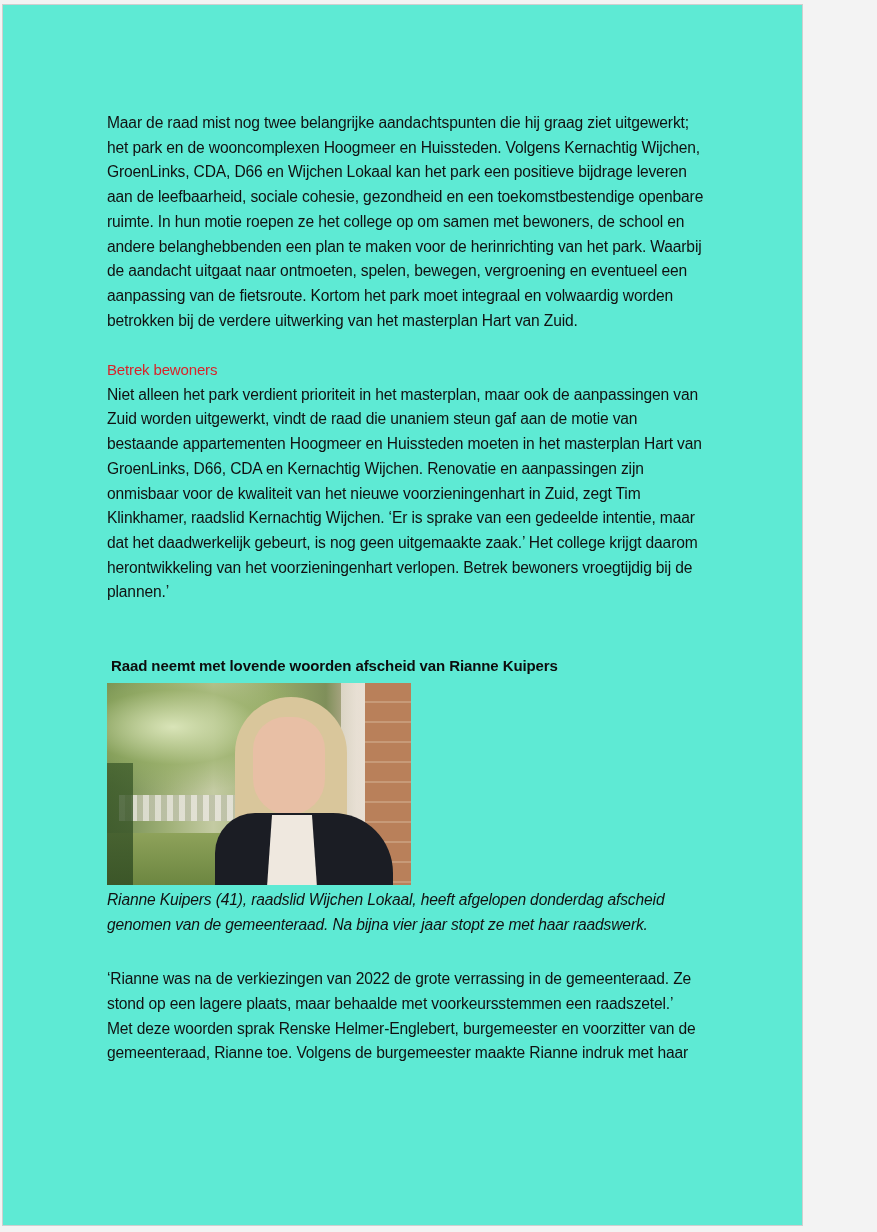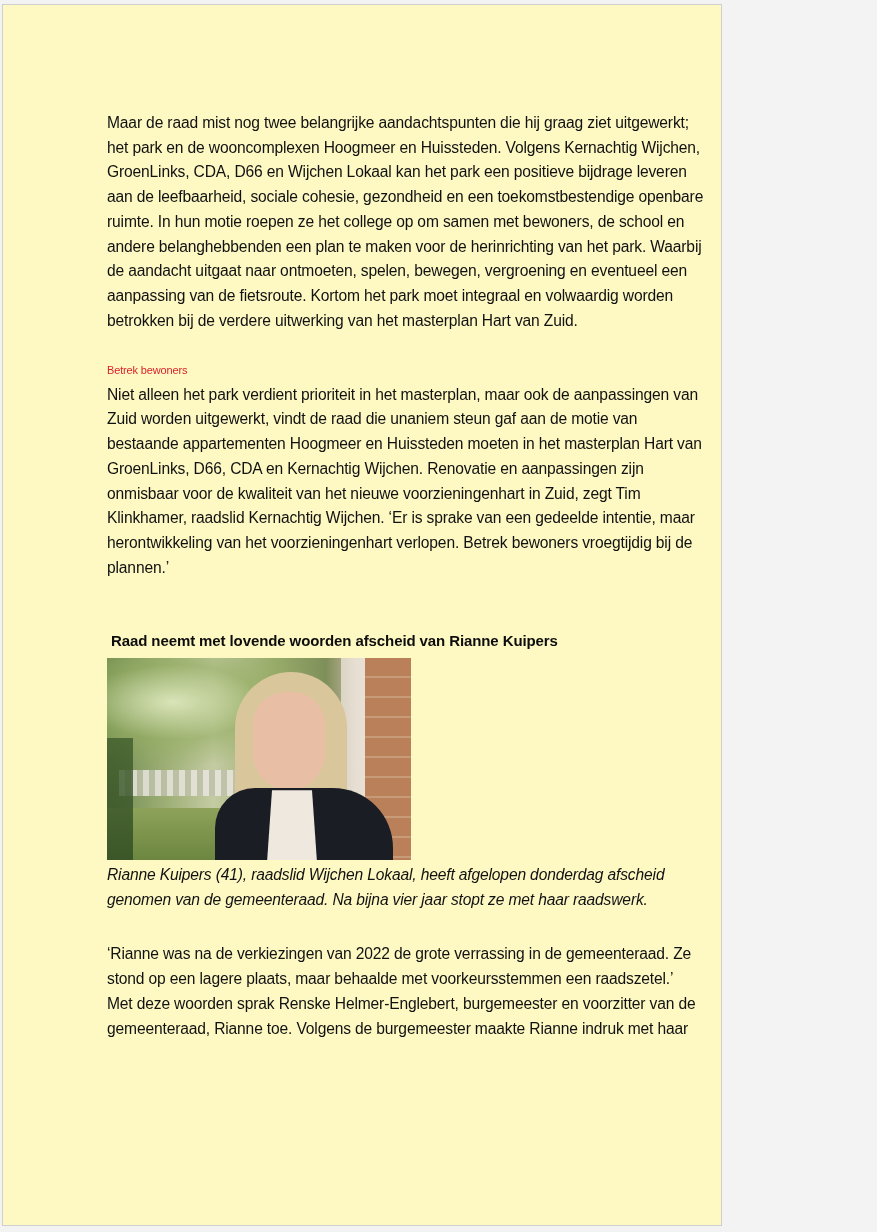--- a/index.html
+++ b/index.html
@@ -12,8 +12,8 @@
     }
     .page {
       position: absolute; left: 2px; top: 4px;
-      width: 720px; height: 1222px;
-      background: #fef9c3;
+      width: 801px; height: 1222px;
+      background: #5eead4;
       border: 1px solid #cfcfcf;
       box-sizing: border-box;
     }

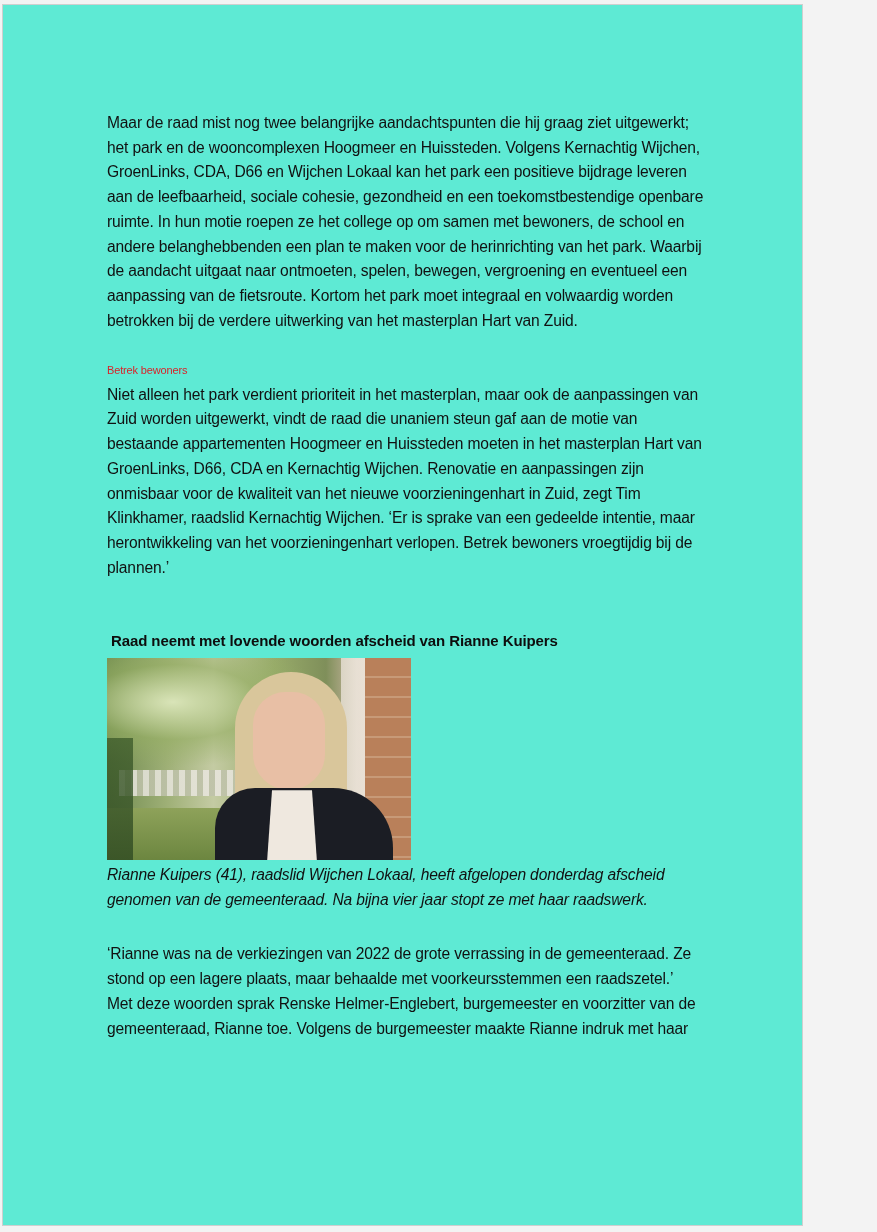--- a/index.html
+++ b/index.html
@@ -27,7 +27,7 @@
     .para .line { display: block; white-space: nowrap; }
     .gap { height: 24.7px; }
     .subhead {
-      color: #d8232a; font-size: 11px; line-height: 24.7px; margin: 0;
+      color: #d8232a; font-size: 15px; line-height: 24.7px; margin: 0;
       letter-spacing: -0.15px;
     }
     .h2 {

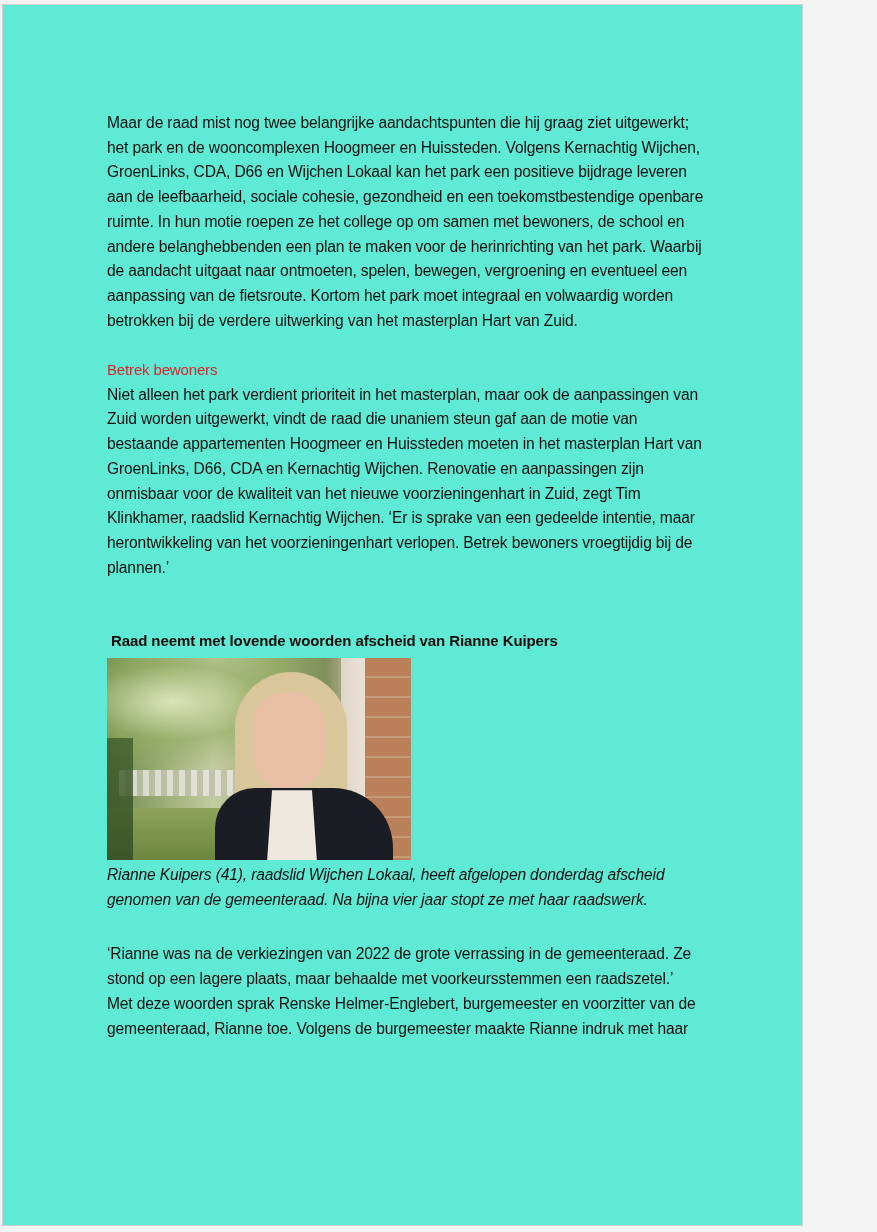--- a/index.html
+++ b/index.html
@@ -93,6 +93,7 @@
       <span class="line">GroenLinks, D66, CDA en Kernachtig Wijchen. Renovatie en aanpassingen zijn</span>
       <span class="line">onmisbaar voor de kwaliteit van het nieuwe voorzieningenhart in Zuid, zegt Tim</span>
       <span class="line">Klinkhamer, raadslid Kernachtig Wijchen. ‘Er is sprake van een gedeelde intentie, maar</span>
+      <span class="line">dat het daadwerkelijk gebeurt, is nog geen uitgemaakte zaak.’ Het college krijgt daarom</span>
       <span class="line">herontwikkeling van het voorzieningenhart verlopen. Betrek bewoners vroegtijdig bij de</span>
       <span class="line">plannen.’</span>
     </p>

